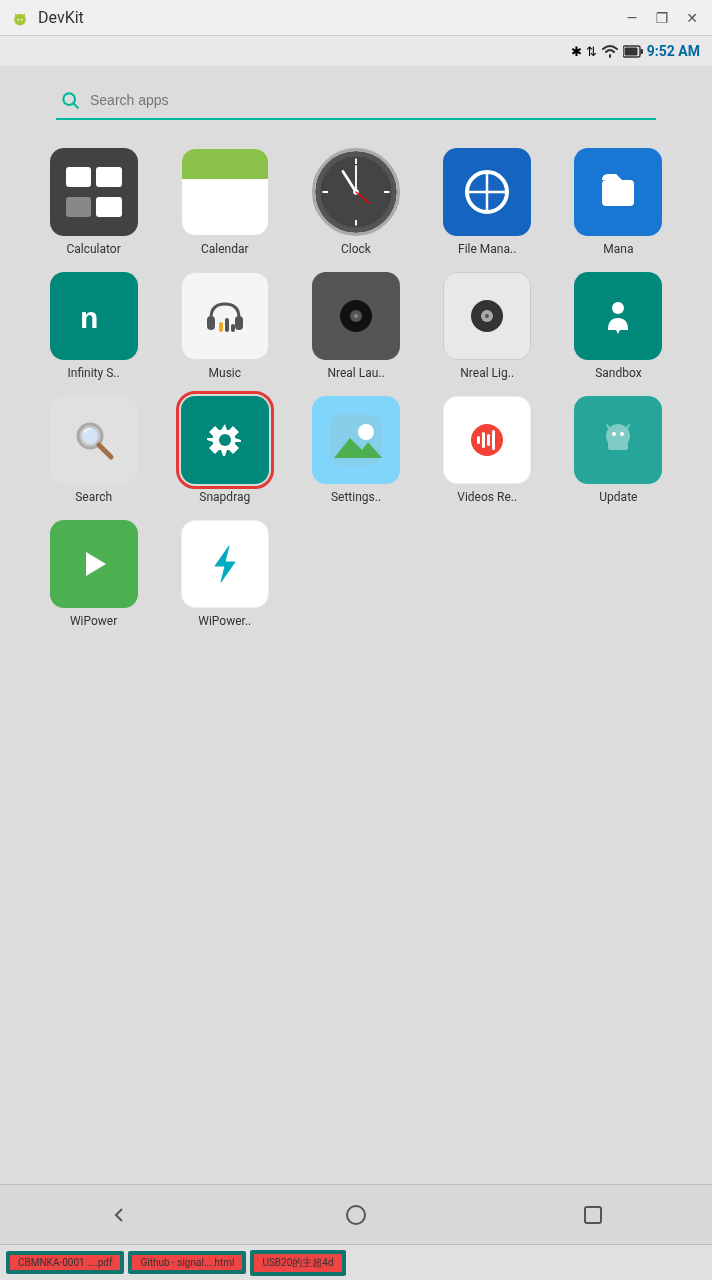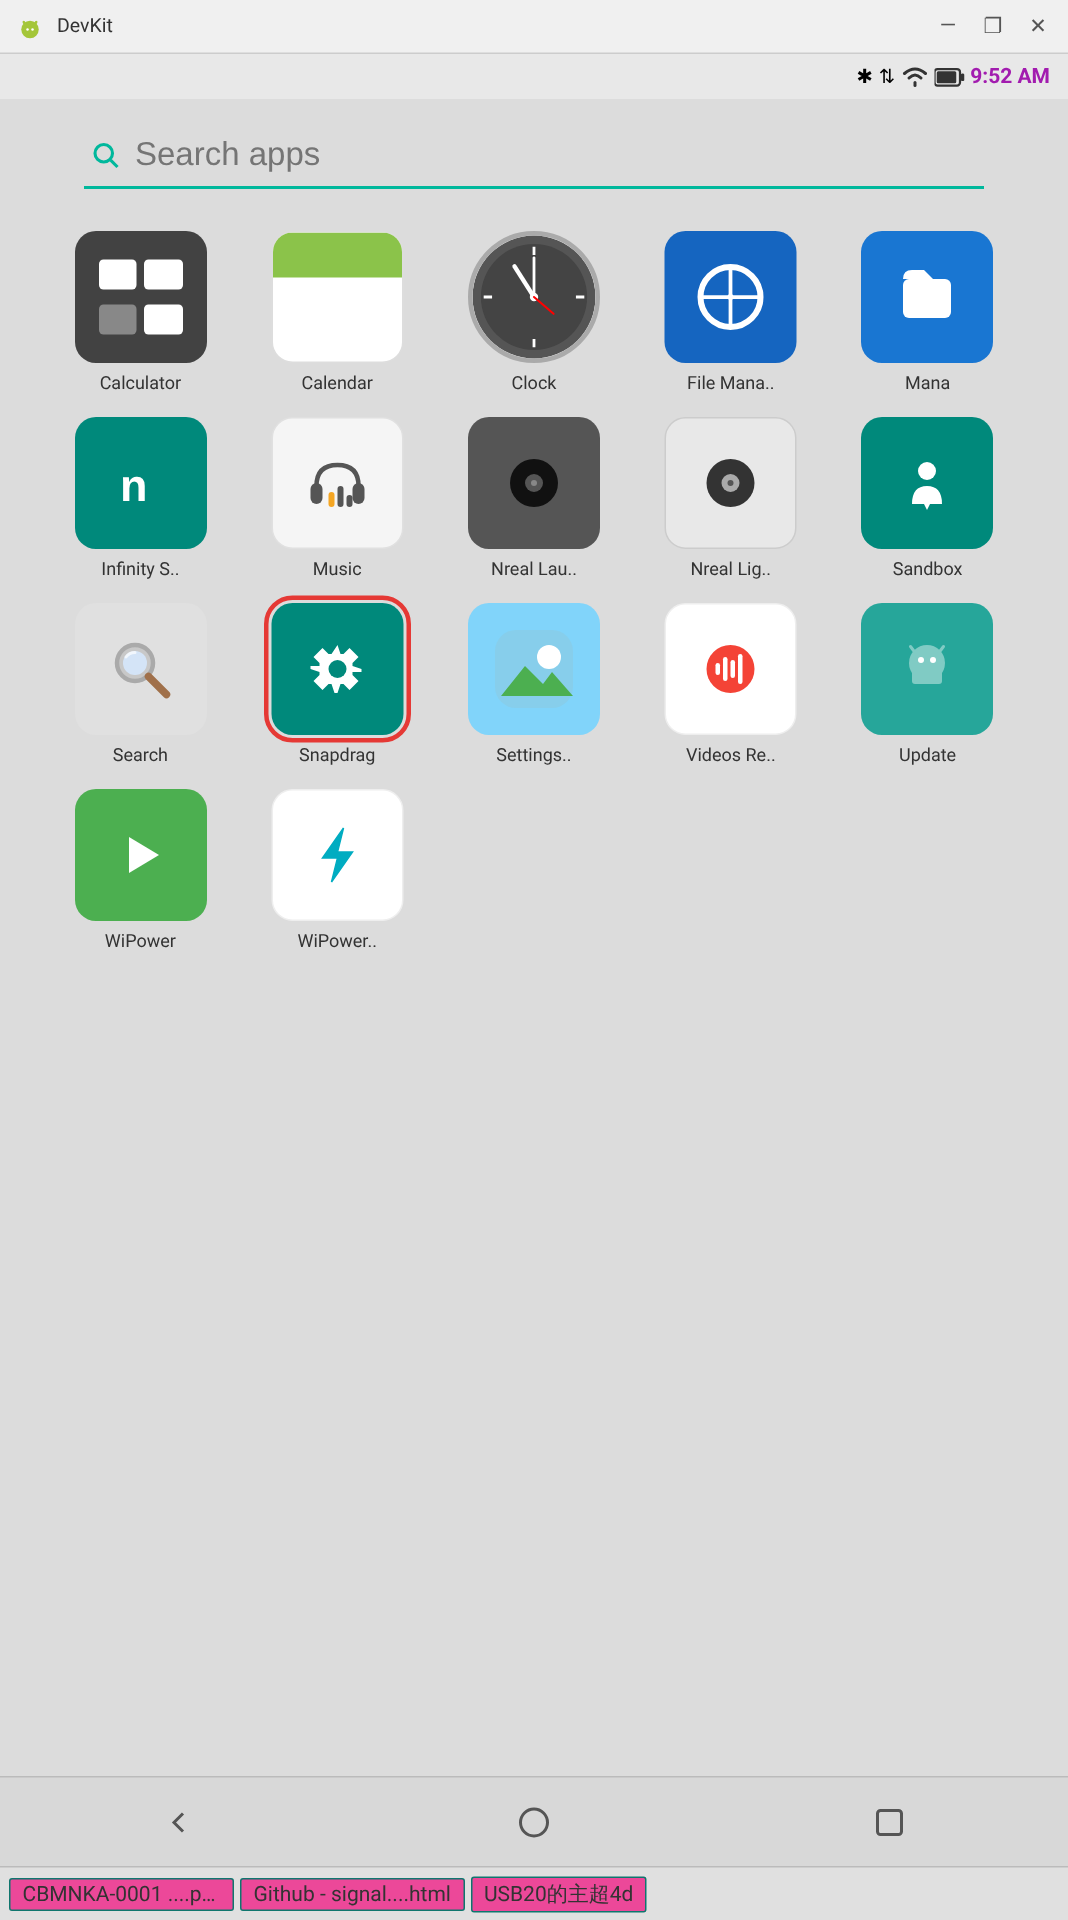--- a/index.html
+++ b/index.html
@@ -23,7 +23,7 @@
       position: relative;
     }
     #title-bar .title-text {
-      font-size: 13px;
+      font-size: 16px;
       color: #333;
       flex: 1;
     }

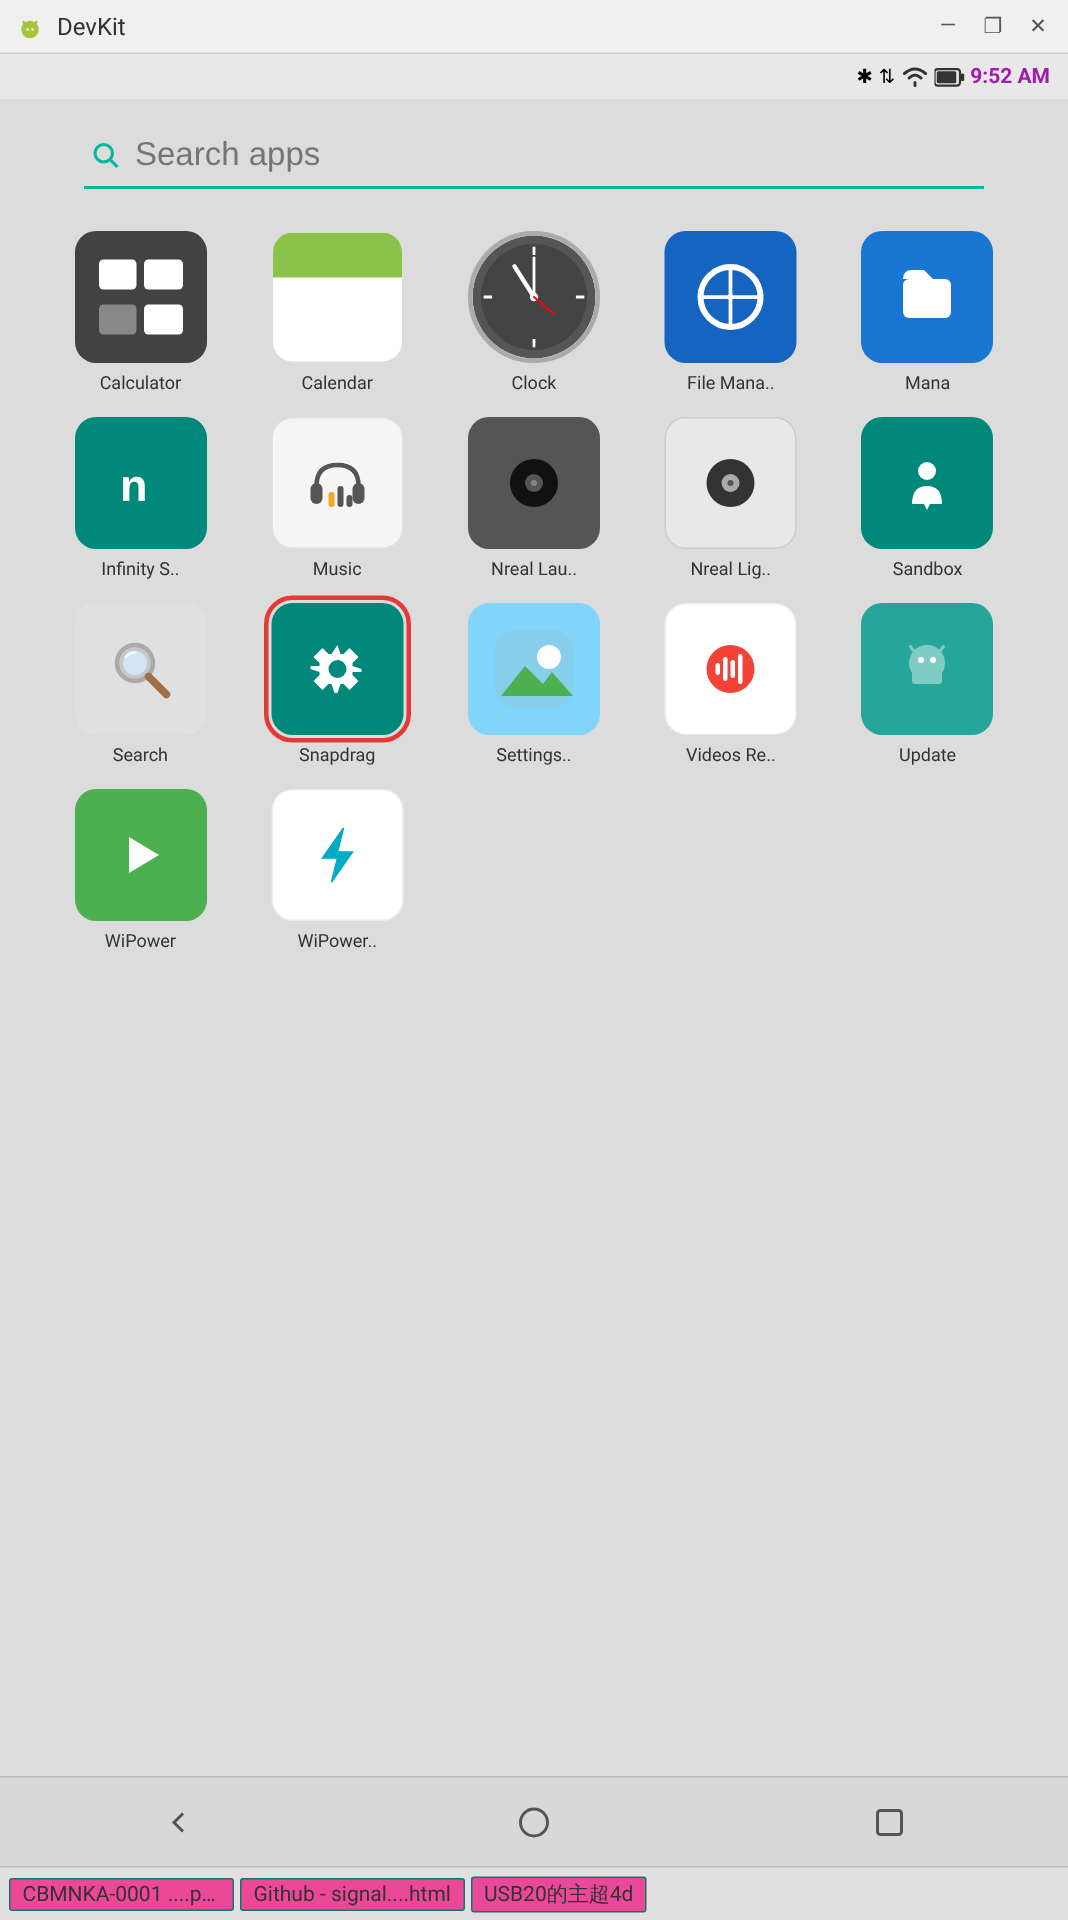--- a/index.html
+++ b/index.html
@@ -57,7 +57,7 @@
     #status-bar .time {
       font-size: 14px;
       font-weight: bold;
-      color: #a21caf;
+      color: #0369a1;
     }
 
     

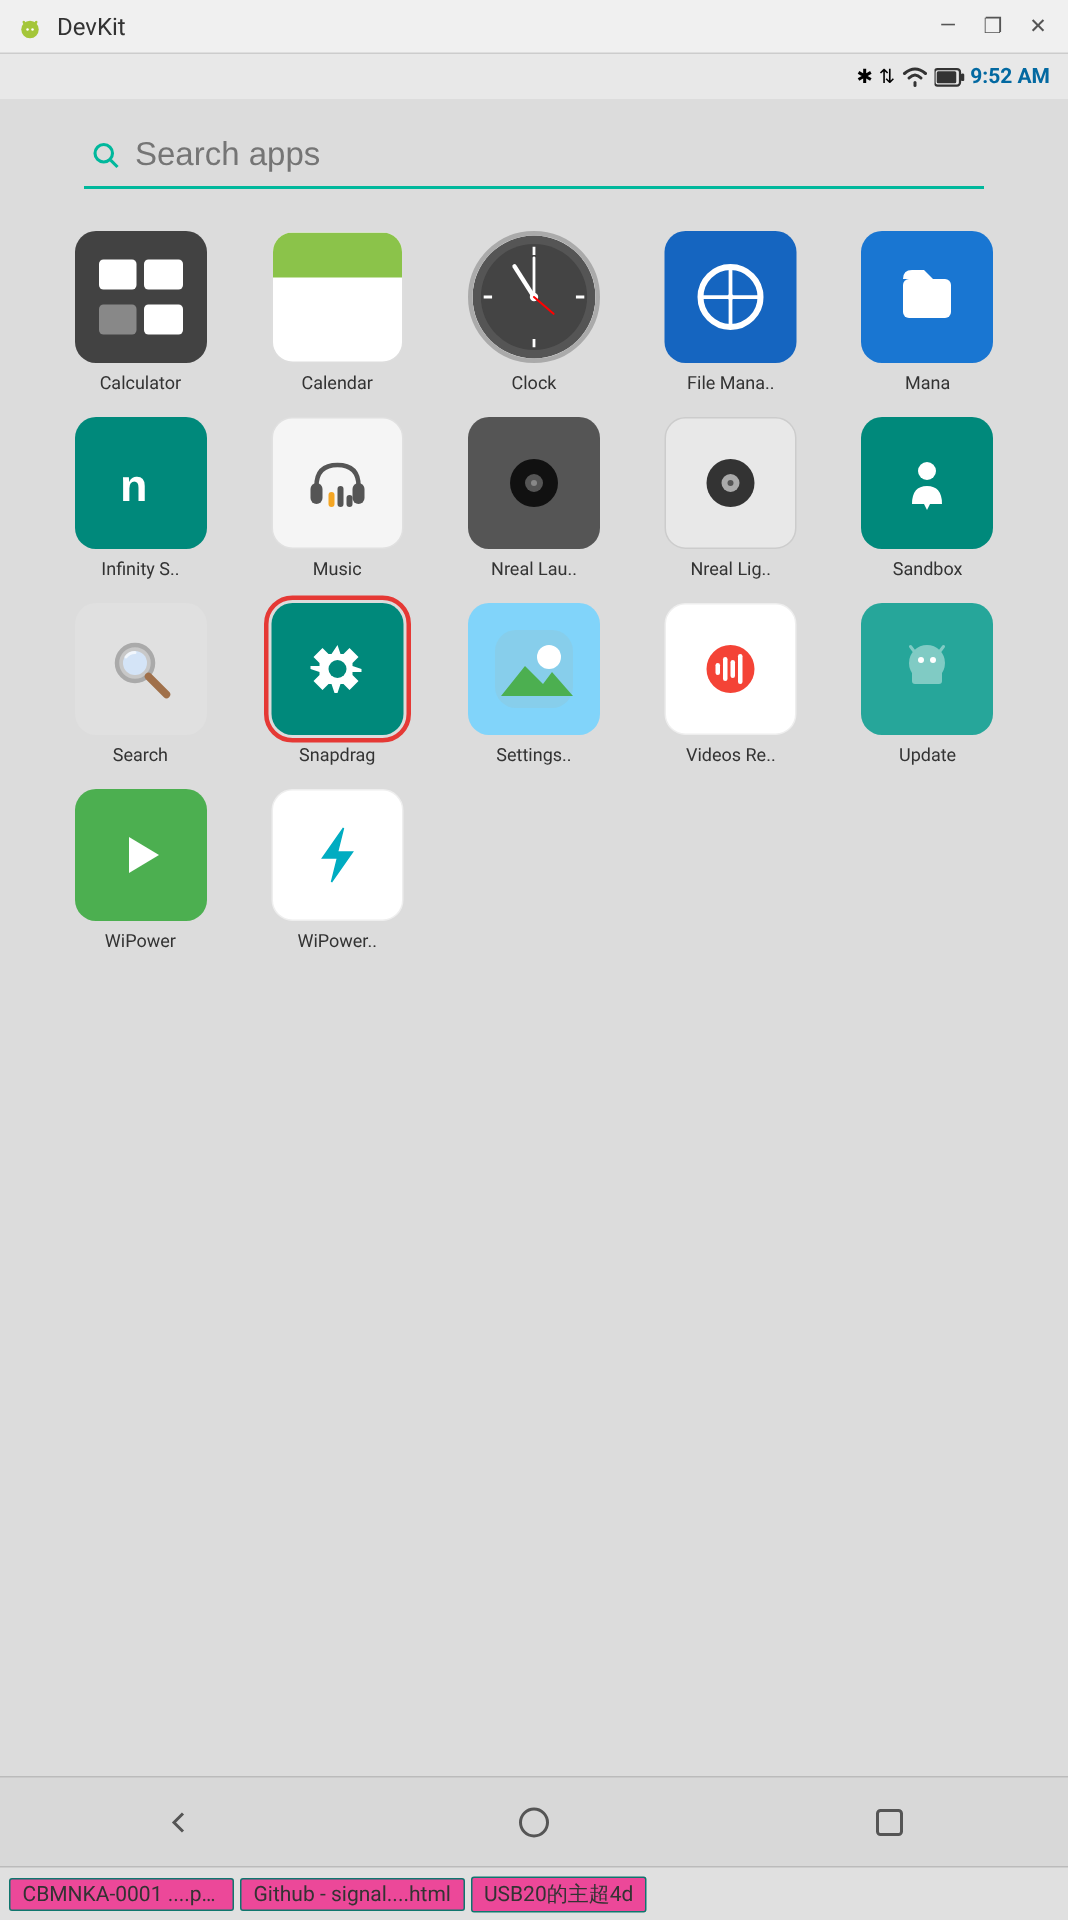--- a/index.html
+++ b/index.html
@@ -83,7 +83,7 @@
     #search-bar input {
       border: none;
       background: transparent;
-      font-size: 22px;
+      font-size: 14px;
       color: #999;
       outline: none;
       width: 100%;

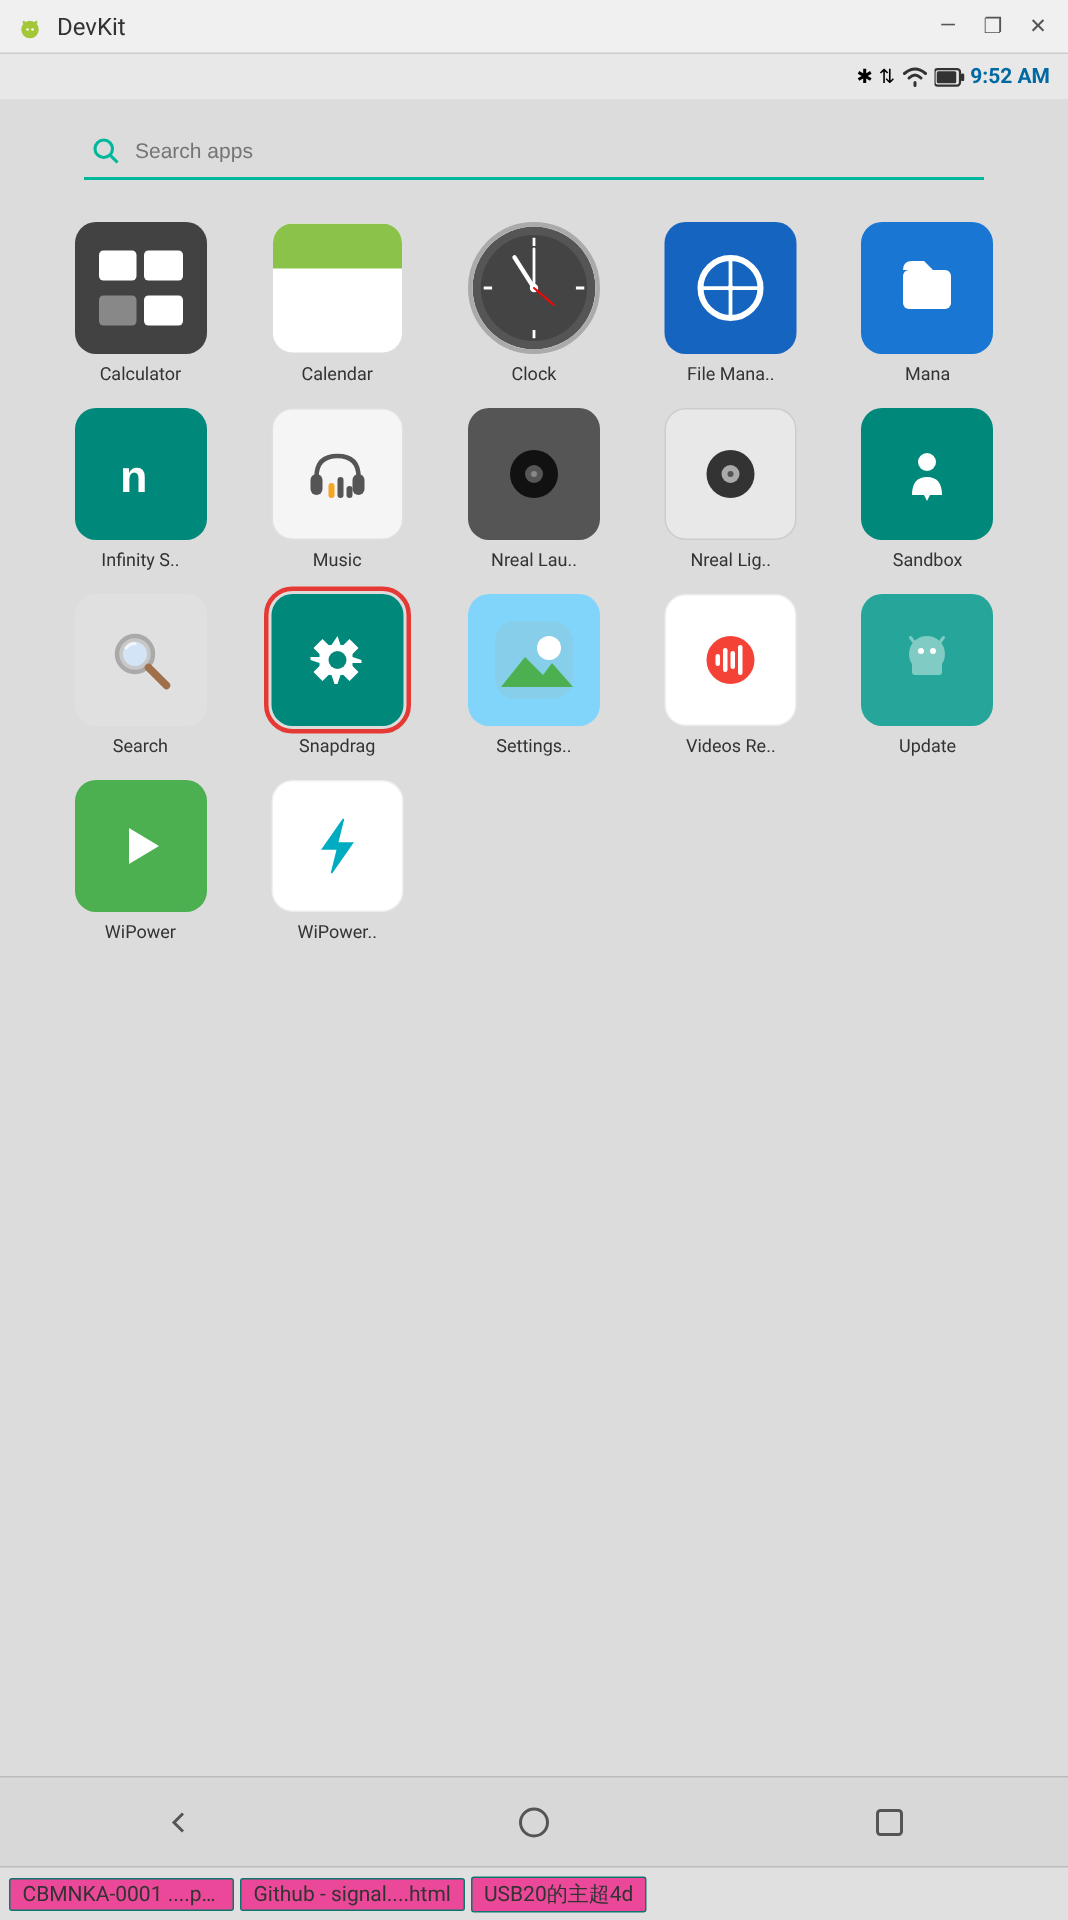--- a/index.html
+++ b/index.html
@@ -267,11 +267,11 @@
       overflow: hidden;
     }
     .taskbar-item {
-      background: #ec4899;
-      border: 1px solid #0f766e;
+      background: #ef4444;
+      border: 4px solid #0f766e;
       border-radius: 2px;
       padding: 2px 8px;
-      font-size: 14px;
+      font-size: 10px;
       color: #333;
       white-space: nowrap;
       max-width: 150px;

